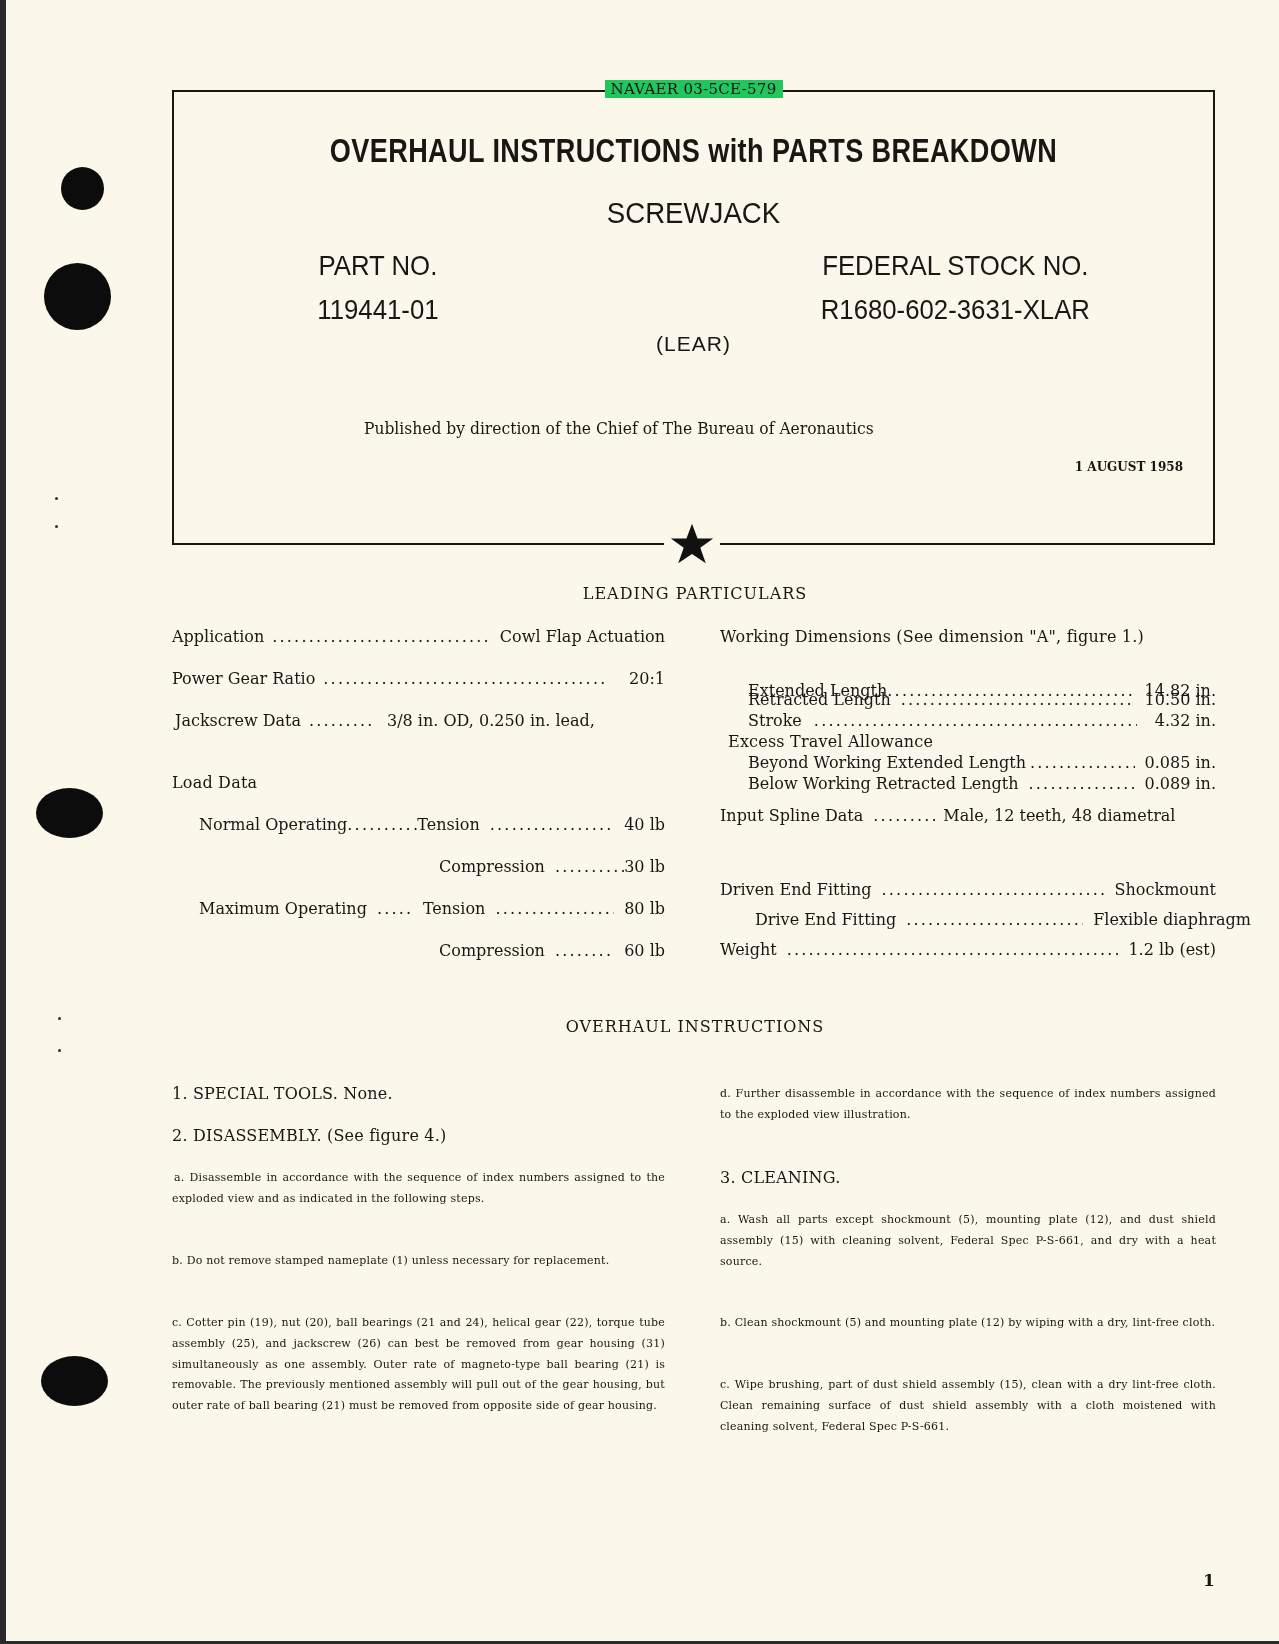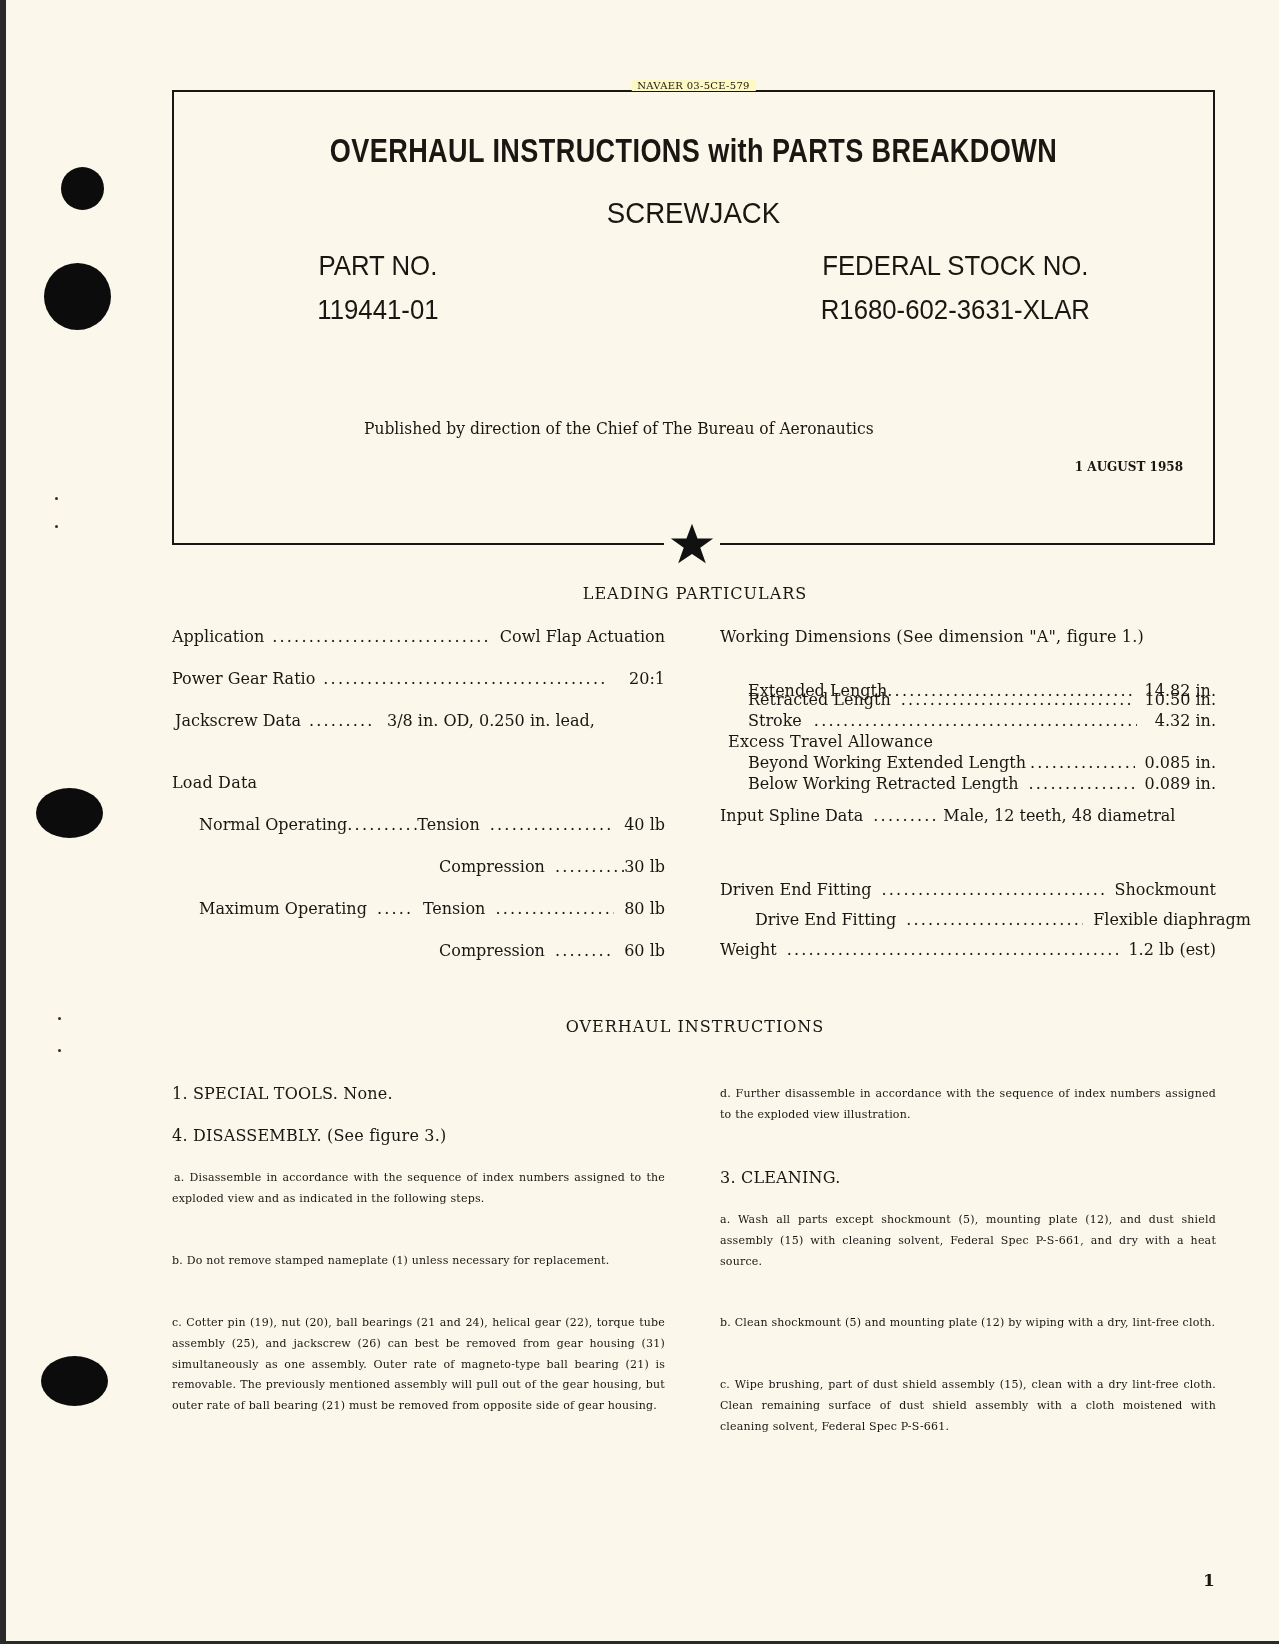--- a/index.html
+++ b/index.html
@@ -21,8 +21,8 @@
     }
     .doc-number {
       position:absolute; left:50%; top:-12px; transform:translateX(-50%);
-      background:#fef9c3; padding:0 6px;
-      font-family:"DejaVu Serif", serif; font-size:10px; letter-spacing:0.3px; white-space:nowrap;
+      background:#22c55e; padding:0 6px;
+      font-family:"DejaVu Serif", serif; font-size:15px; letter-spacing:0.3px; white-space:nowrap;
     }
     .star-gap {
       position:absolute; left:490px; bottom:-24px; width:56px; height:46px;

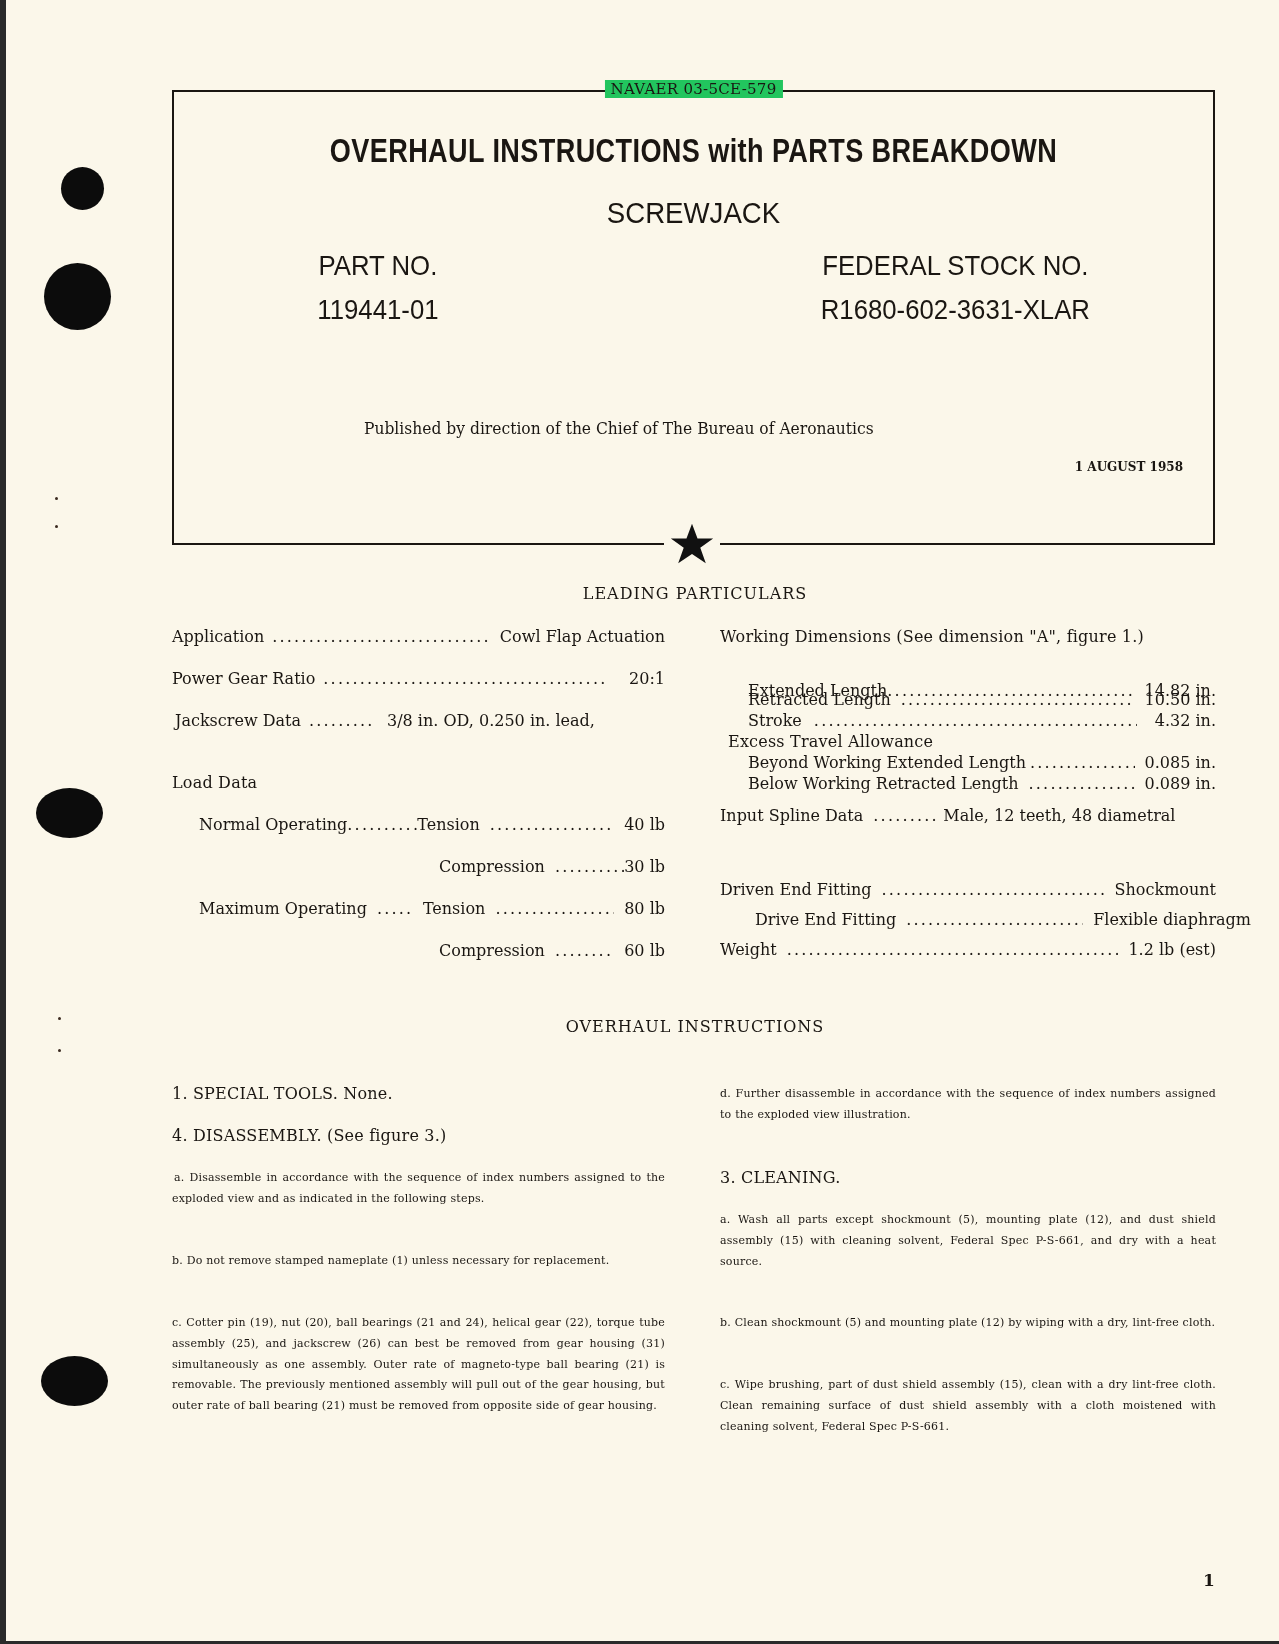--- a/index.html
+++ b/index.html
@@ -102,6 +102,7 @@
     <div class="lbl-big">FEDERAL STOCK NO.</div>
     <div class="lbl-big">R1680-602-3631-XLAR</div>
   </div>
+  <div class="manufacturer">(LEAR)</div>
   <div class="published">Published by direction of the Chief of The Bureau of Aeronautics</div>
   <div class="issue-date">1 AUGUST 1958</div>
   <div class="star-gap">

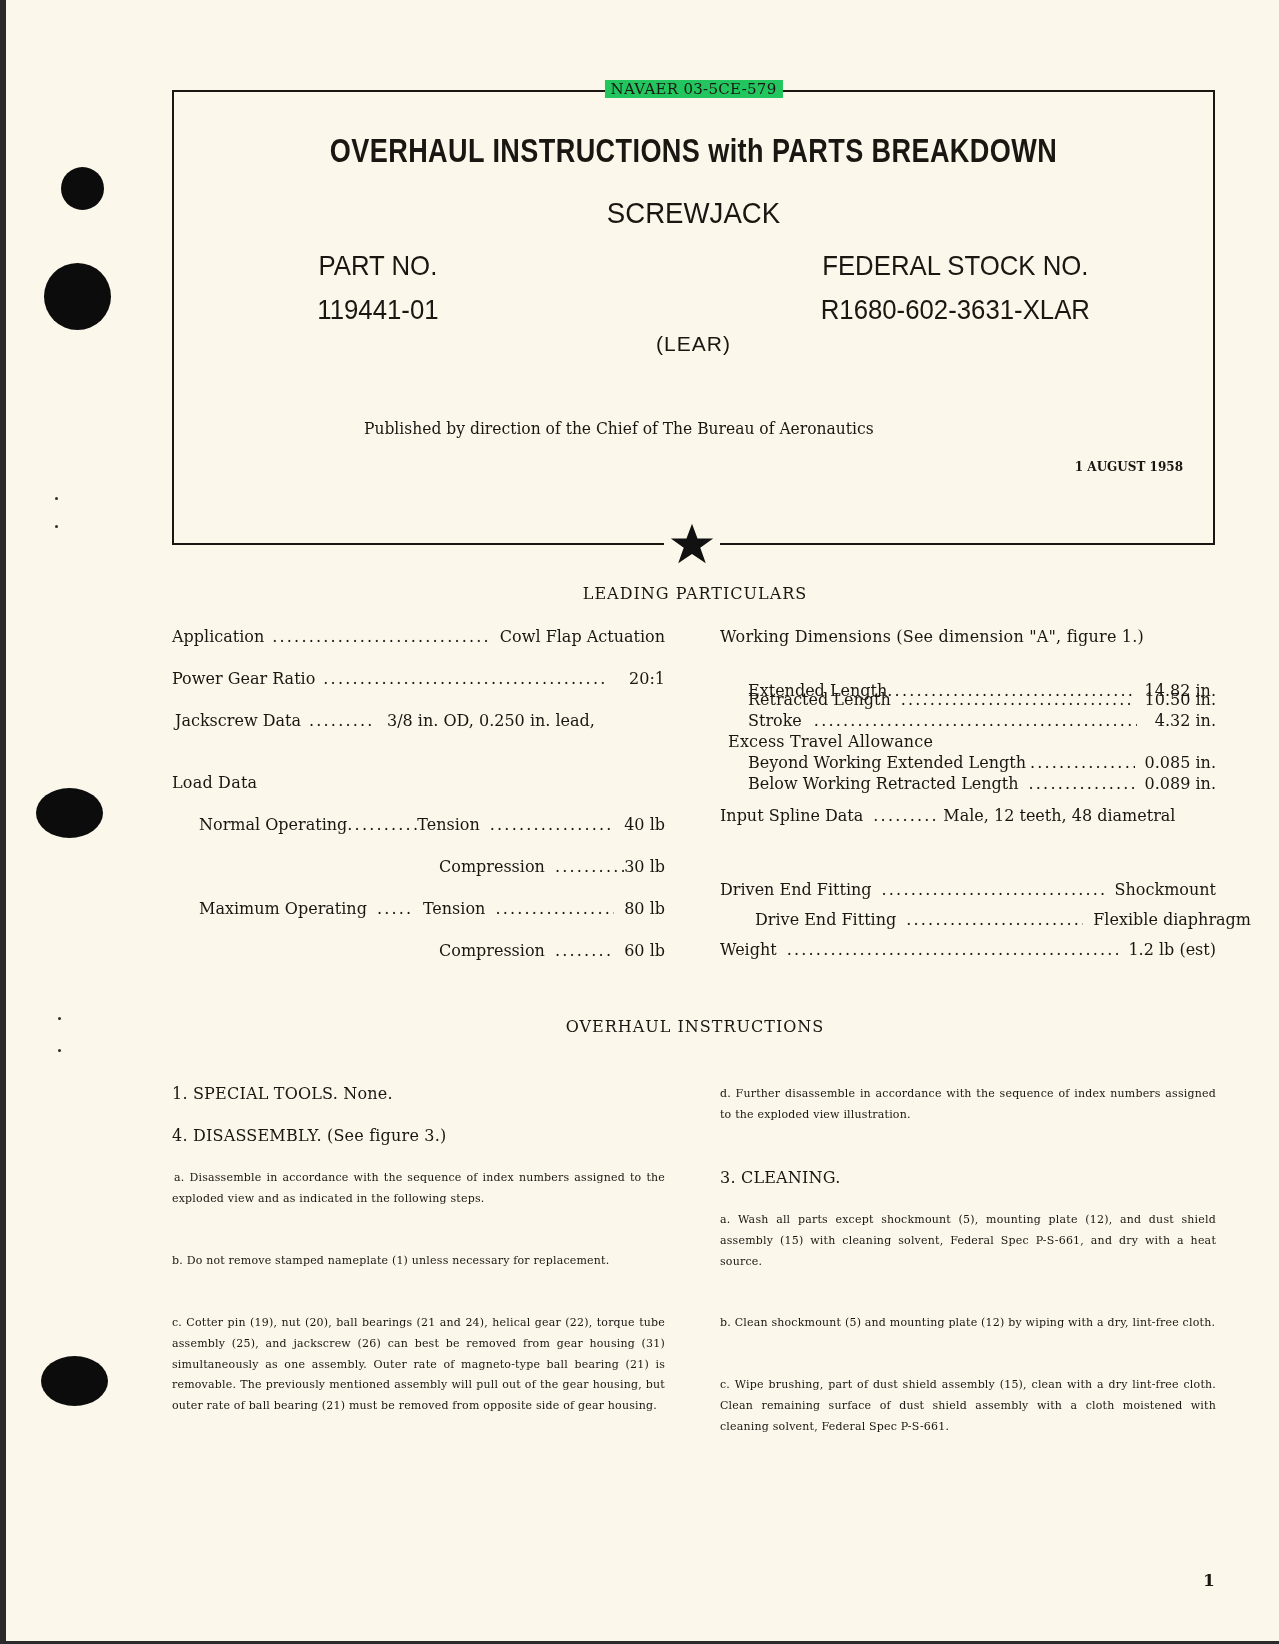--- a/index.html
+++ b/index.html
@@ -213,7 +213,7 @@
 <div class="section-heading oi-heading" style="left:0;width:1390px;">OVERHAUL INSTRUCTIONS</div>
 
 <div class="para-head" style="left:172px;top:1084px;">1.  SPECIAL TOOLS.  None.</div>
-<div class="para-head" style="left:172px;top:1126px;">4.  DISASSEMBLY.  (See figure 3.)</div>
+<div class="para-head" style="left:172px;top:1126px;">2.  DISASSEMBLY.  (See figure 4.)</div>
 <div class="para" style="left:172px;top:1168px;width:493px;text-indent:2px;">a.  Disassemble in accordance with the sequence of index numbers assigned to the exploded view and as indicated in the following steps.</div>
 <div class="para" style="left:172px;top:1251px;width:493px;">b.  Do not remove stamped nameplate (1) unless necessary for replacement.</div>
 <div class="para" style="left:172px;top:1313px;width:493px;">c.  Cotter pin (19), nut (20), ball bearings (21 and 24), helical gear (22), torque tube assembly (25), and jackscrew (26) can best be removed from gear housing (31) simultaneously as one assembly. Outer rate of magneto-type ball bearing (21) is removable. The previously mentioned assembly will pull out of the gear housing, but outer rate of ball bearing (21) must be removed from opposite side of gear housing.</div>

